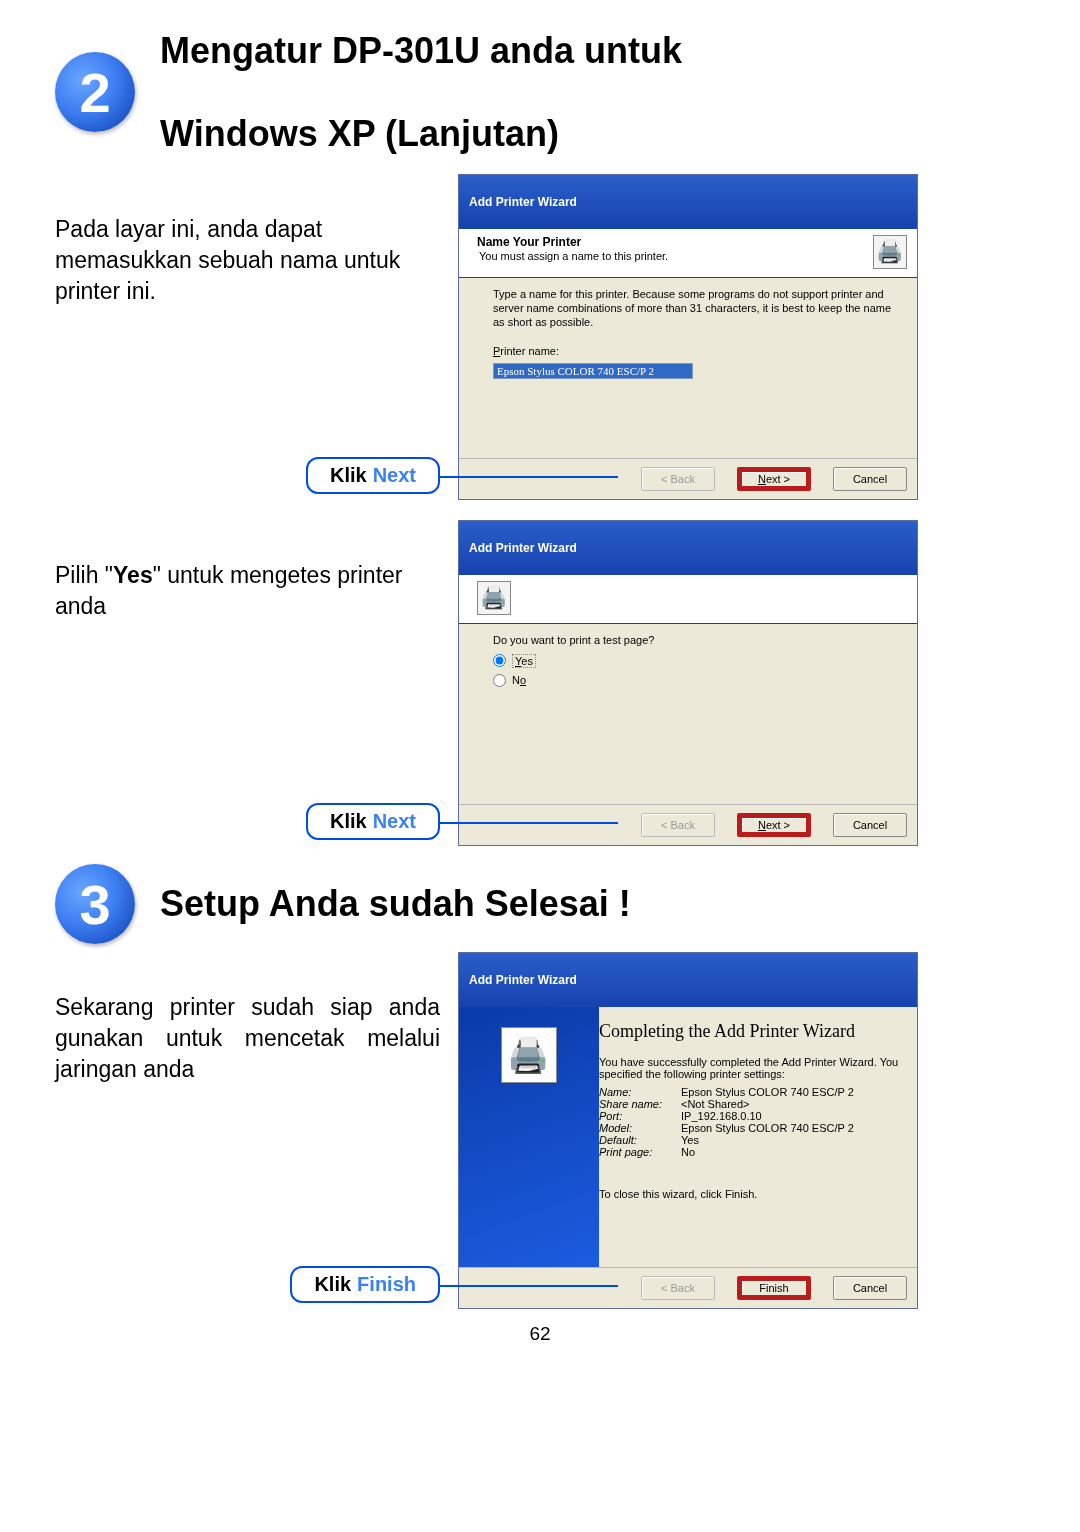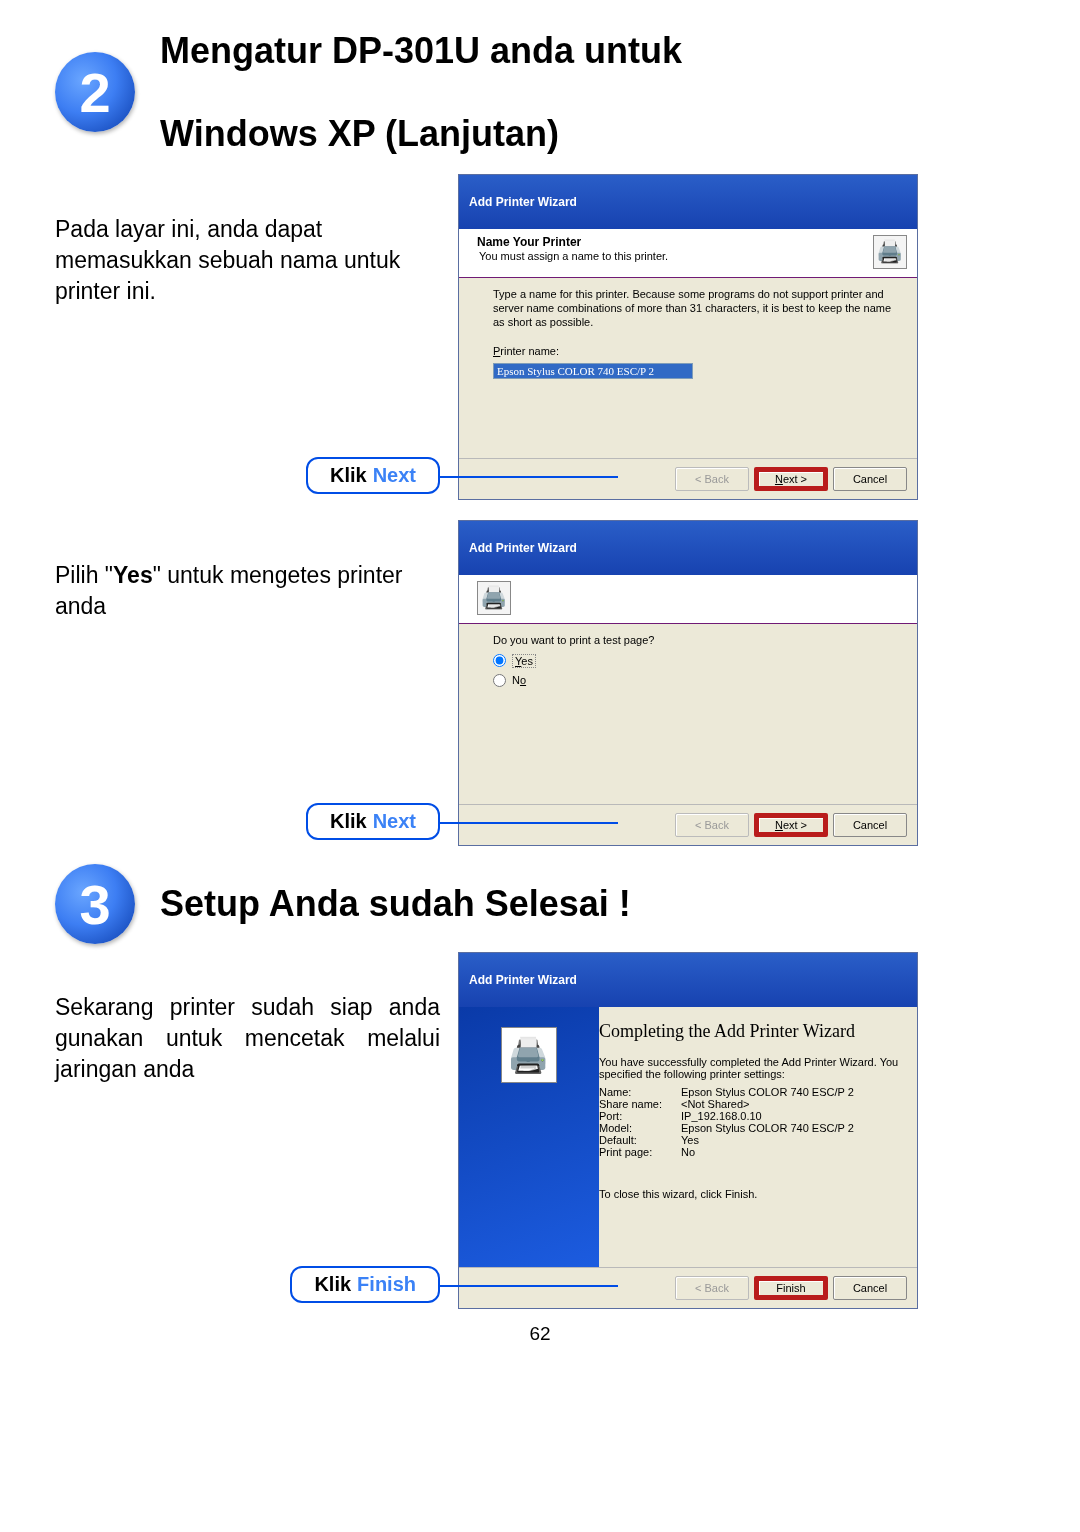--- a/index.html
+++ b/index.html
@@ -85,7 +85,7 @@
   .radio-box { border:1px dotted #888; padding:0 2px; }
   .wiz-footer {
     border-top:1px solid #b9b9b9;
-    padding:8px 10px; display:flex; justify-content:flex-end; gap:5px;
+    padding:8px 10px; display:flex; justify-content:flex-end; gap:22px;
     background:#ece9d8;
   }
   .xp-btn {

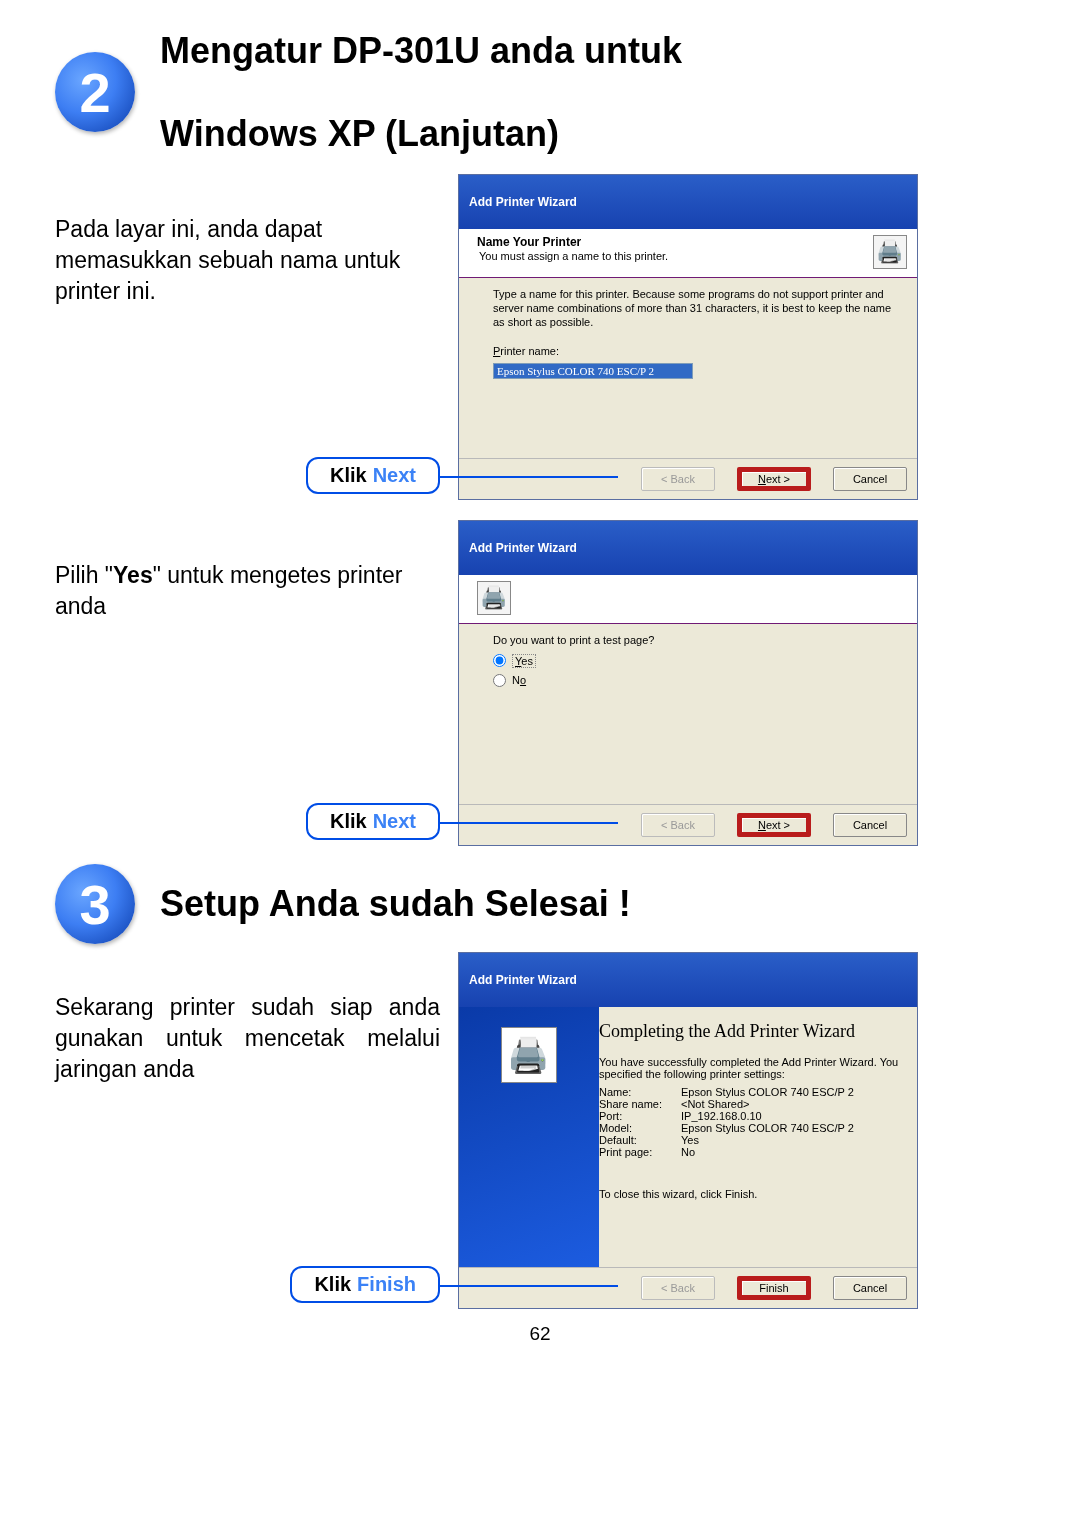--- a/index.html
+++ b/index.html
@@ -113,7 +113,7 @@
     font-size:18px; font-family:Georgia, 'Times New Roman', serif; margin-bottom:14px;
   }
   .kv-row { display:flex; font-size:11px; }
-  .kv-k { width:82px; }
+  .kv-k { width:82px;font-style:italic; }
   .page-number { text-align:center; font-size:19px; margin-top:14px; }
   .wiz-body.tall { min-height:180px; }
 </style>

